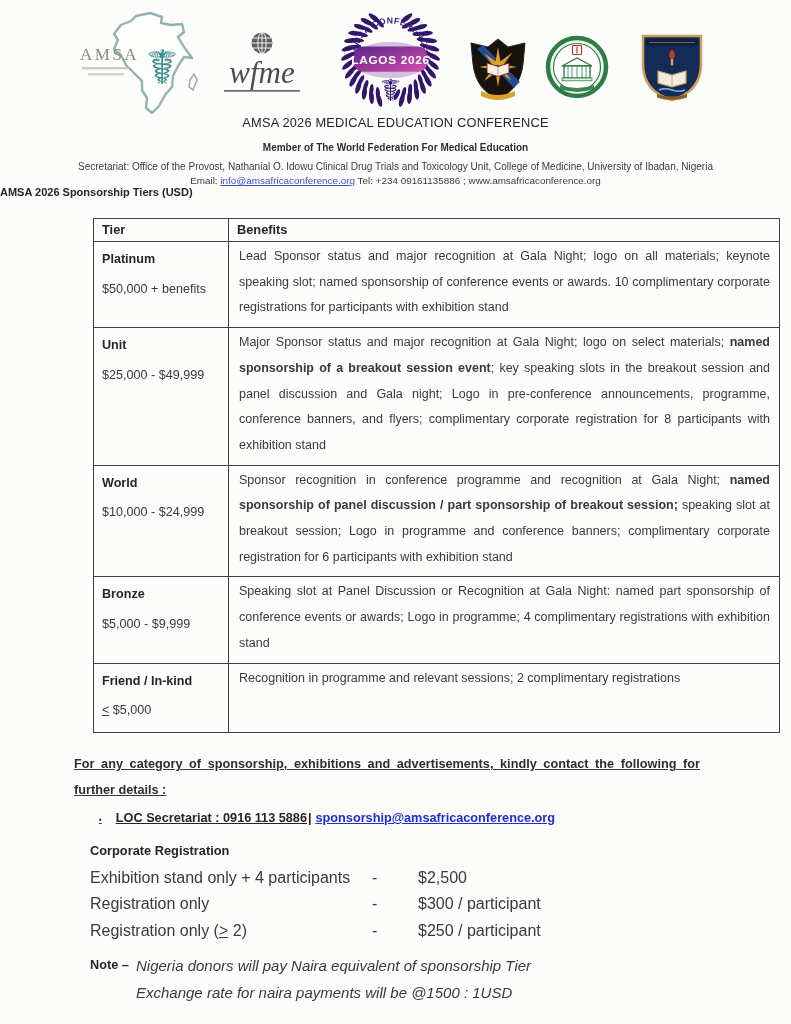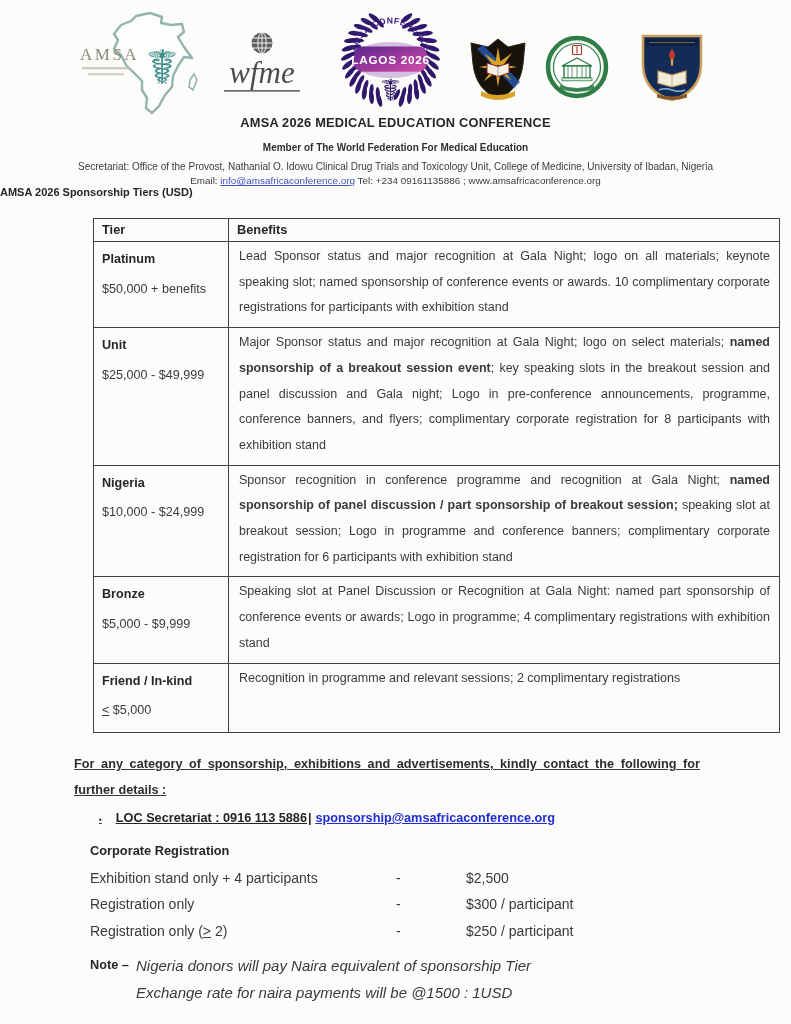--- a/index.html
+++ b/index.html
@@ -18,7 +18,7 @@
 
   
   .header-text { position:absolute; top:115px; left:0; width:791px; text-align:center; }
-  .h-title { font-size:12.8px; font-weight:bold; color:#262626; letter-spacing:.2px; }
+  .h-title { font-size:12.8px; font-weight:normal; color:#262626; letter-spacing:.2px; }
   .h-member { font-size:10px; font-weight:bold; color:#2e2e2e; margin-top:12px; }
   .h-secretariat { font-size:10px; margin-top:8px; color:#3c3c3c; }
   .h-contact { font-size:9.9px; margin-top:3px; color:#3c3c3c; }

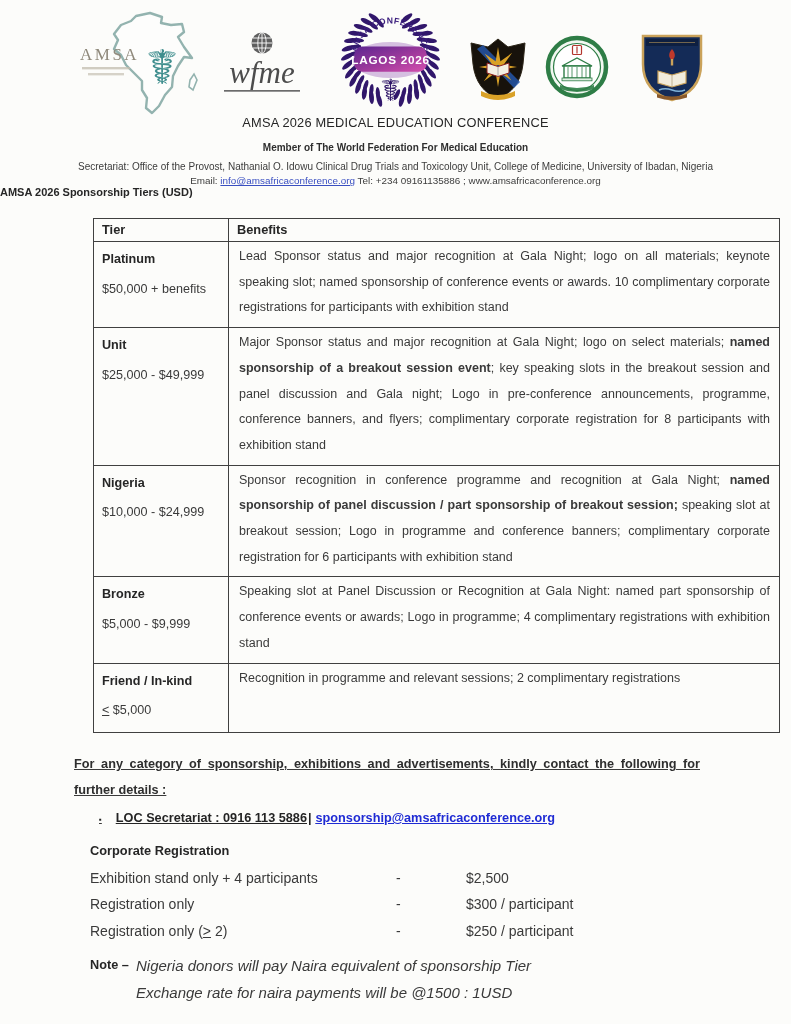--- a/index.html
+++ b/index.html
@@ -246,7 +246,7 @@
       </tr>
       <tr>
         <td class="tier-cell">
-          <div class="tier-name">Nigeria</div>
+          <div class="tier-name">World</div>
           <div class="tier-price"><span>$10,000 - $24,999</span></div>
         </td>
         <td class="benefits-cell"><span>Sponsor recognition in conference programme and recognition at Gala Night; </span><span class="b">named sponsorship of panel discussion / part sponsorship of breakout session;</span><span> speaking slot at breakout session; Logo in programme and conference banners; complimentary corporate registration for 6 participants with exhibition stand</span></td>

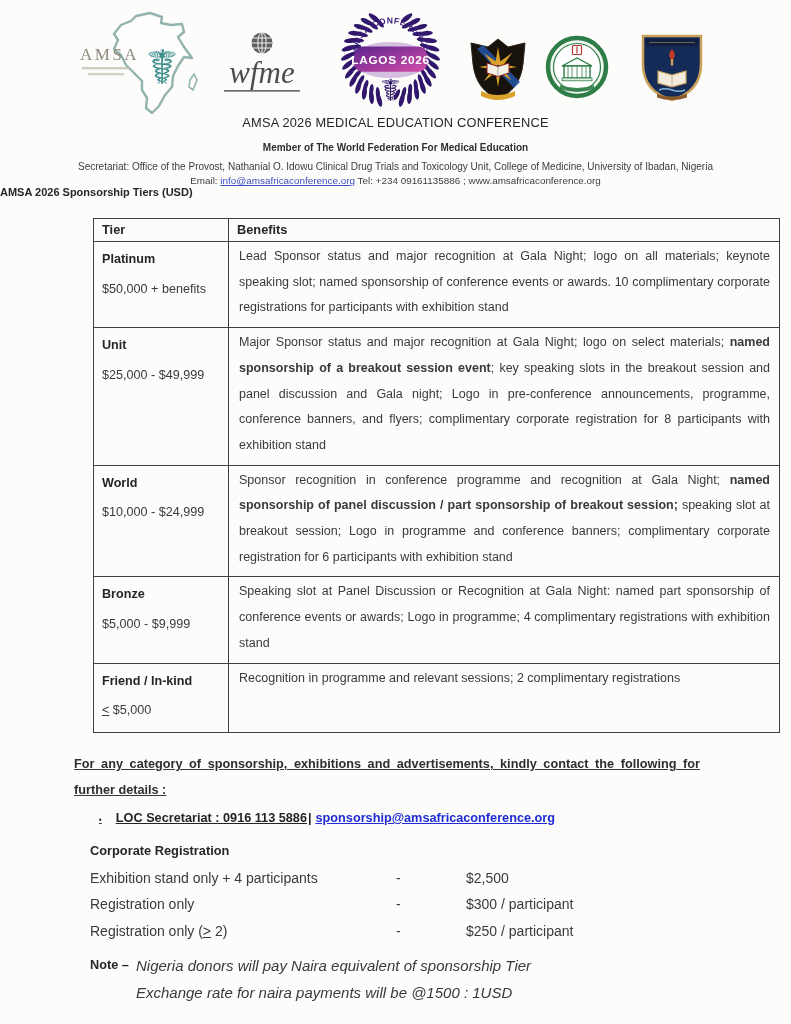--- a/index.html
+++ b/index.html
@@ -55,7 +55,7 @@
   .corp-title { font-weight:bold; font-size:12.8px; color:#262626; }
   .corp-rows { margin-top:7px; }
   .corp-row { display:grid; grid-template-columns:282px 46px auto;
-    font-size:14px; line-height:26.3px;gap:24px; }
+    font-size:16px; line-height:26.3px; }
 
   
   .note { position:absolute; top:952px; left:90px; width:626px; display:flex; }

